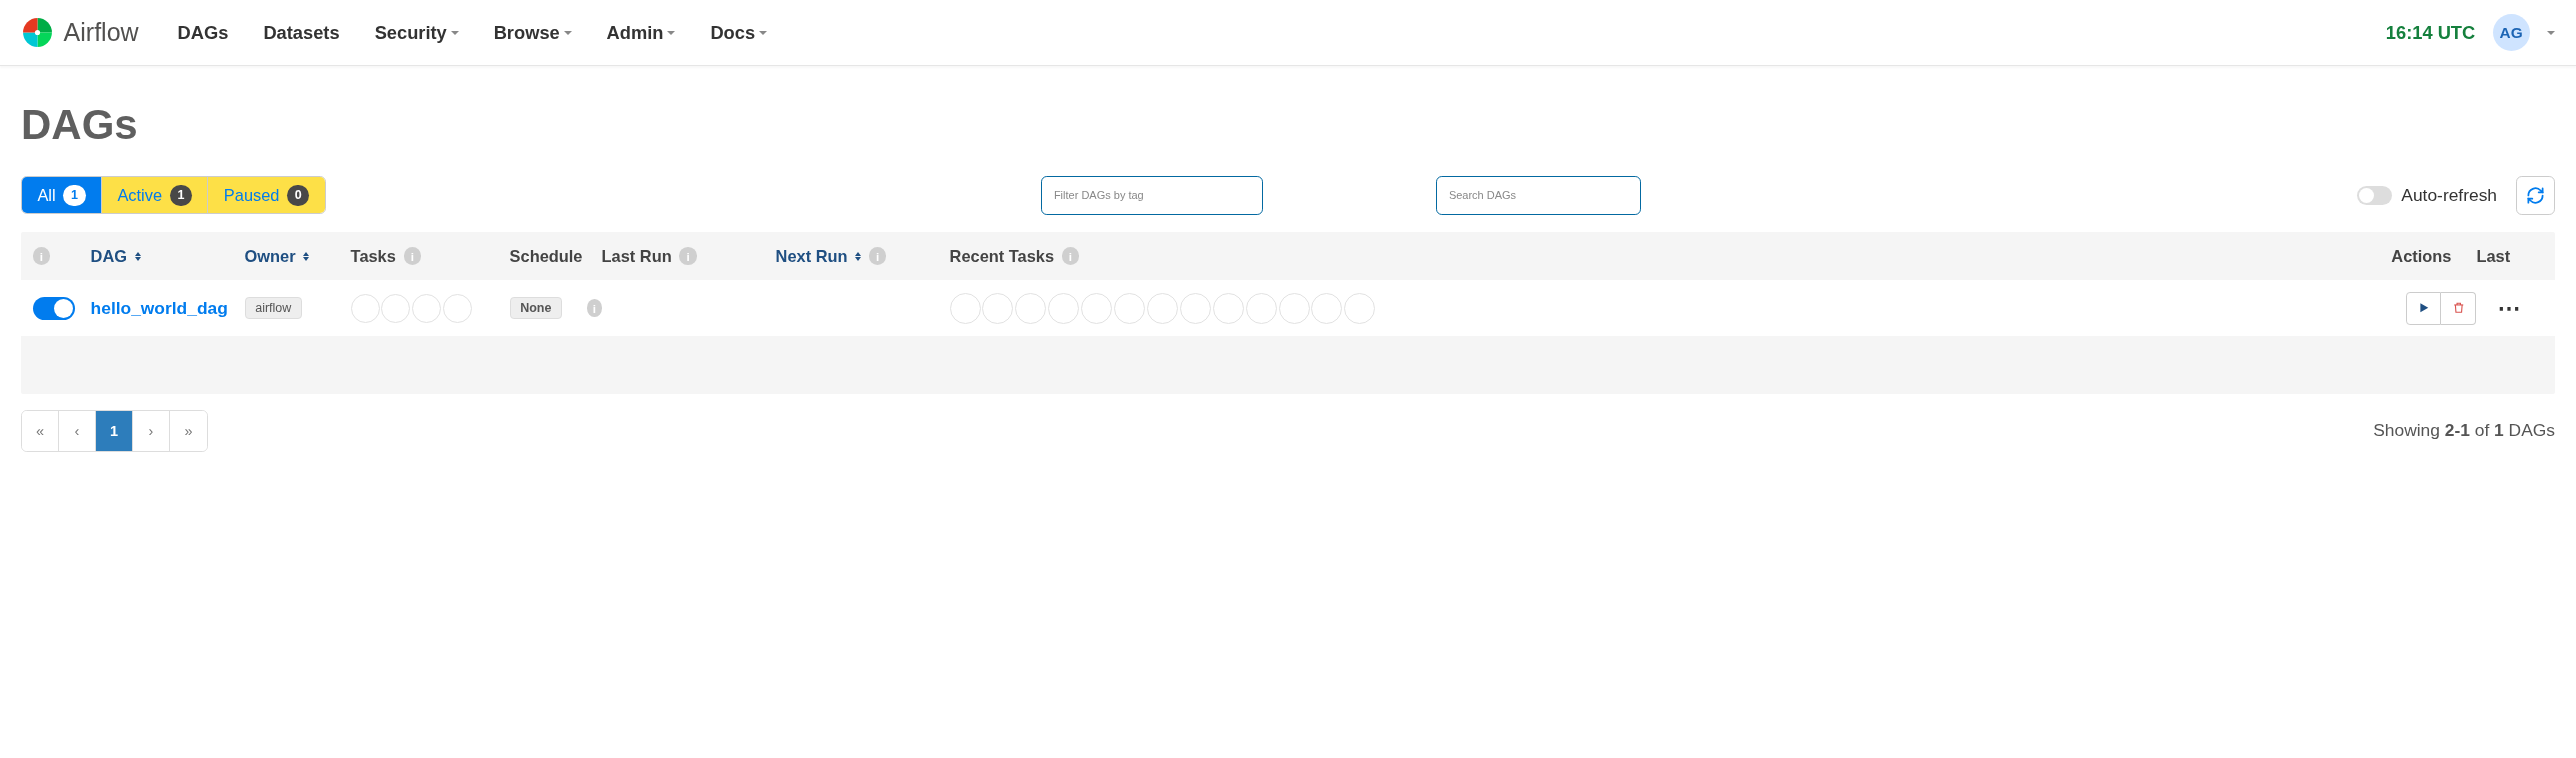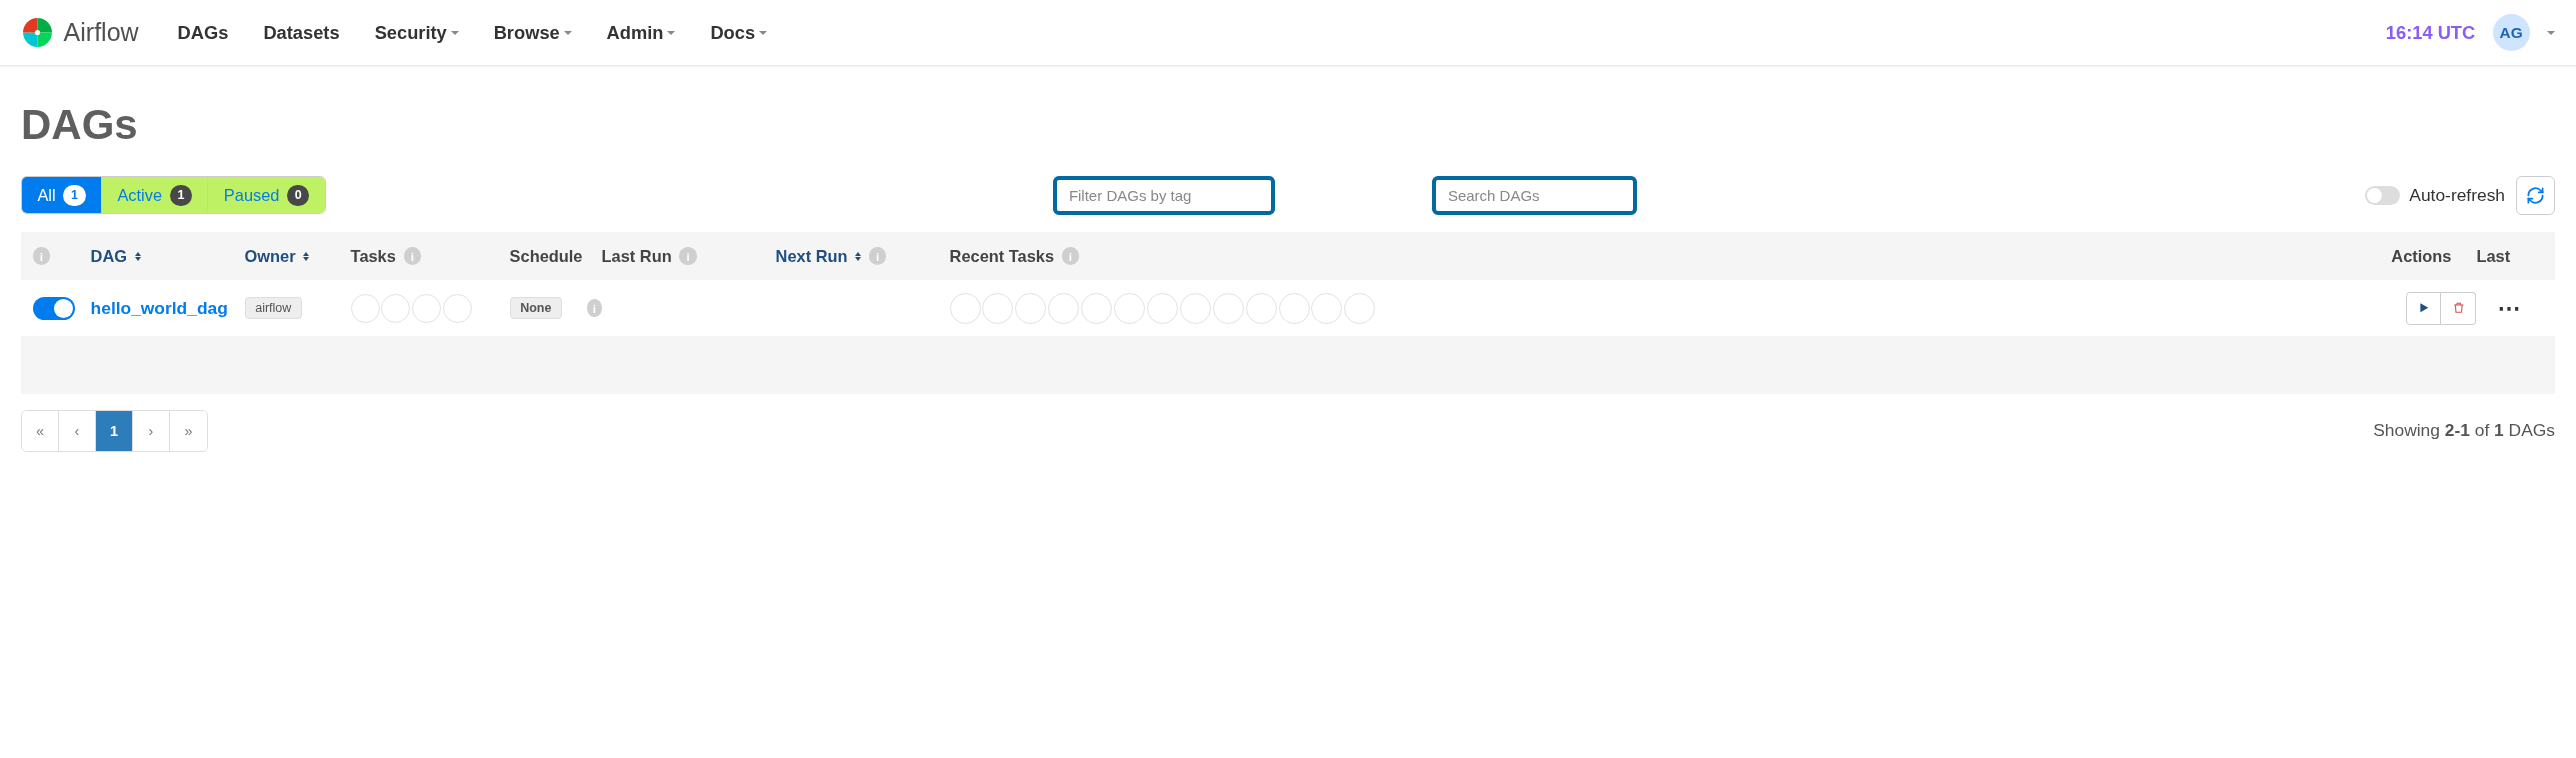--- a/index.html
+++ b/index.html
@@ -17,7 +17,7 @@
   .nav-item { font-size: 18.3px; font-weight: 600; color: #333; display: flex; align-items: center; gap: 3.9px; cursor: pointer; }
   .caret-down { width: 0; height: 0; border-left: 4.8px solid transparent; border-right: 4.8px solid transparent; border-top: 4.8px solid #888; display: inline-block; }
   .nav-right { margin-left: auto; display: flex; align-items: center; gap: 17.4px; }
-  .clock { font-size: 18.3px; font-weight: 600; color: #8b5cf6; }
+  .clock { font-size: 18.3px; font-weight: 600; color: #15803d; }
   .avatar { width: 37px; height: 37px; border-radius: 50%; background: #cfe4ff; color: #1c64b4; display: flex; align-items: center; justify-content: center; font-weight: 700; font-size: 15.4px; }
 
   

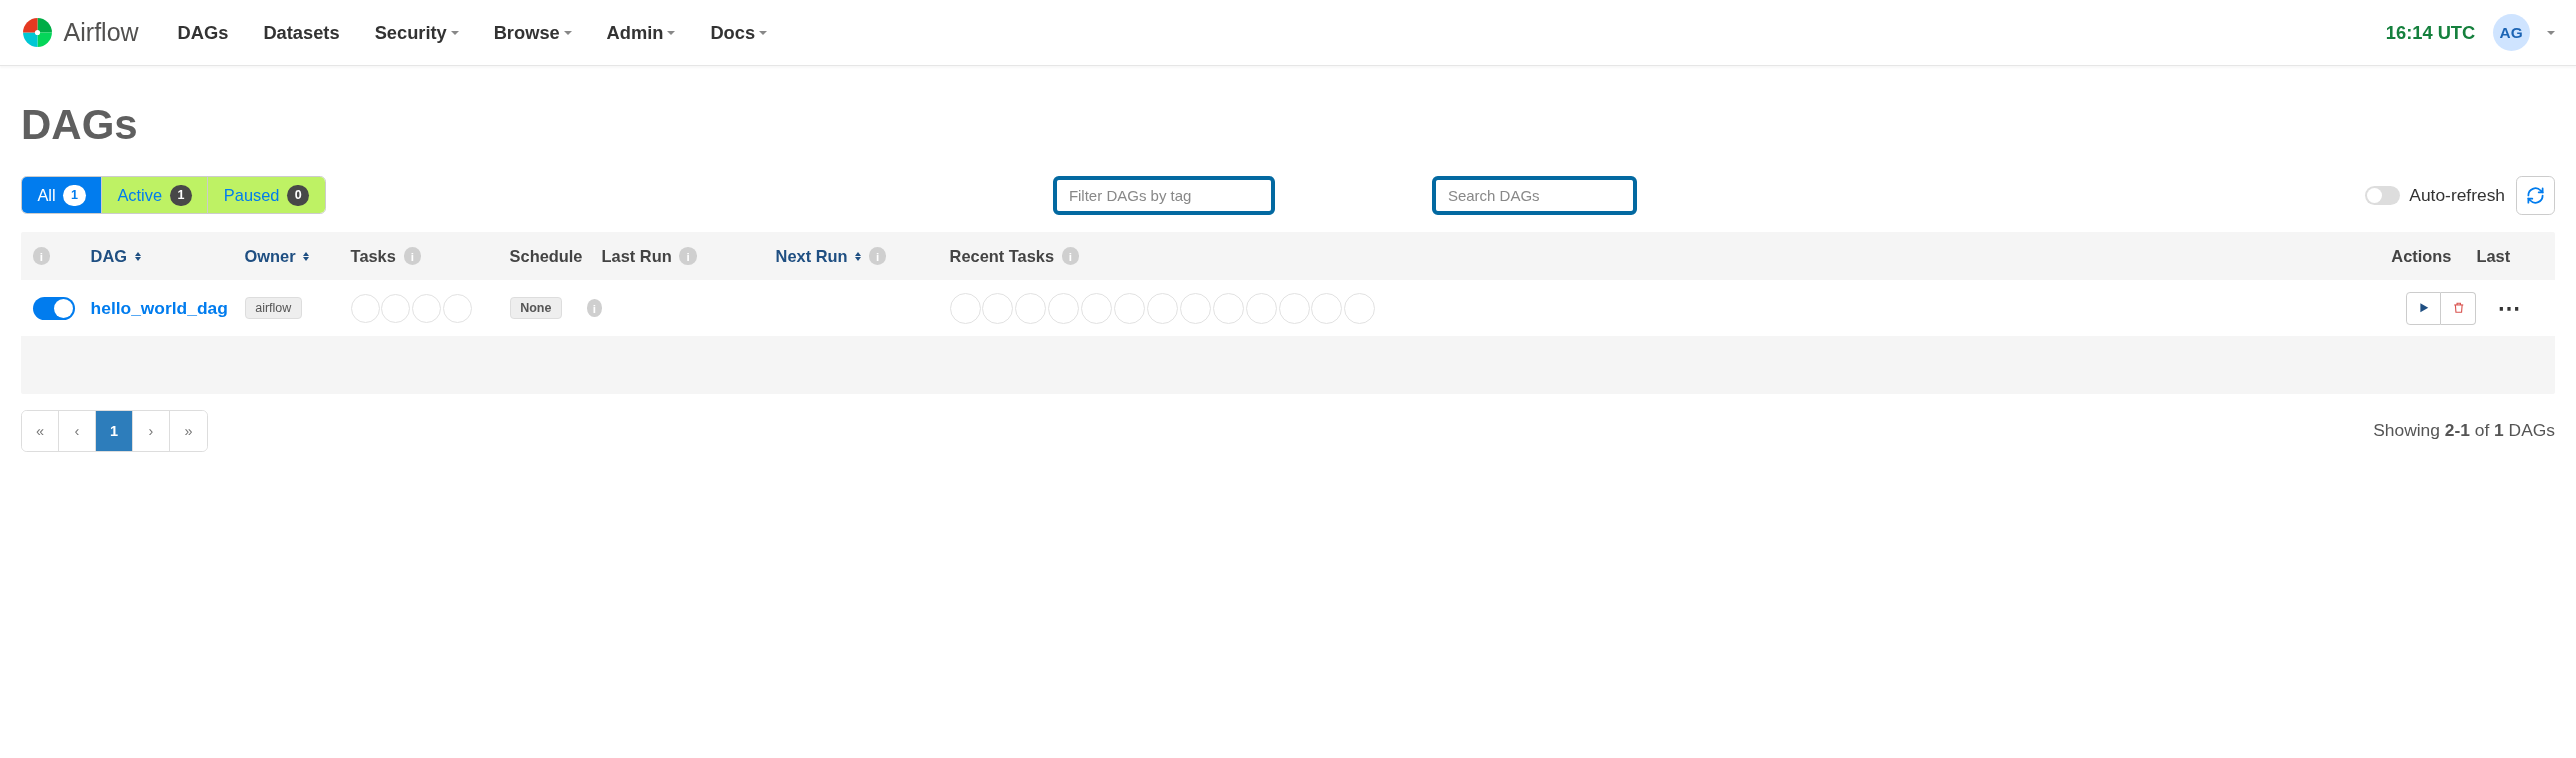--- a/index.html
+++ b/index.html
@@ -24,7 +24,7 @@
   .page { padding: 17.4px 21px 29px; }
   h1.page-title { font-size: 42px; font-weight: 700; color: #5f5f5f; margin: 17.4px 0 27px; }
 
-  .controls-row { display: flex; align-items: center; gap: 11px; margin-bottom: 17.4px; }
+  .controls-row { display: flex; align-items: center; gap: 19px; margin-bottom: 17.4px; }
   .btn-group { display: inline-flex; border: 1px solid #ccc; border-radius: 5.8px; overflow: hidden; }
   .btn-group .seg { padding: 7.7px 15.4px; display: flex; align-items: center; gap: 7.7px; font-size: 16.4px; border-right: 1px solid #ccc; background: #bef264; cursor: pointer; color: #017cee; font-weight: 500; }
   .btn-group .seg:last-child { border-right: none; }

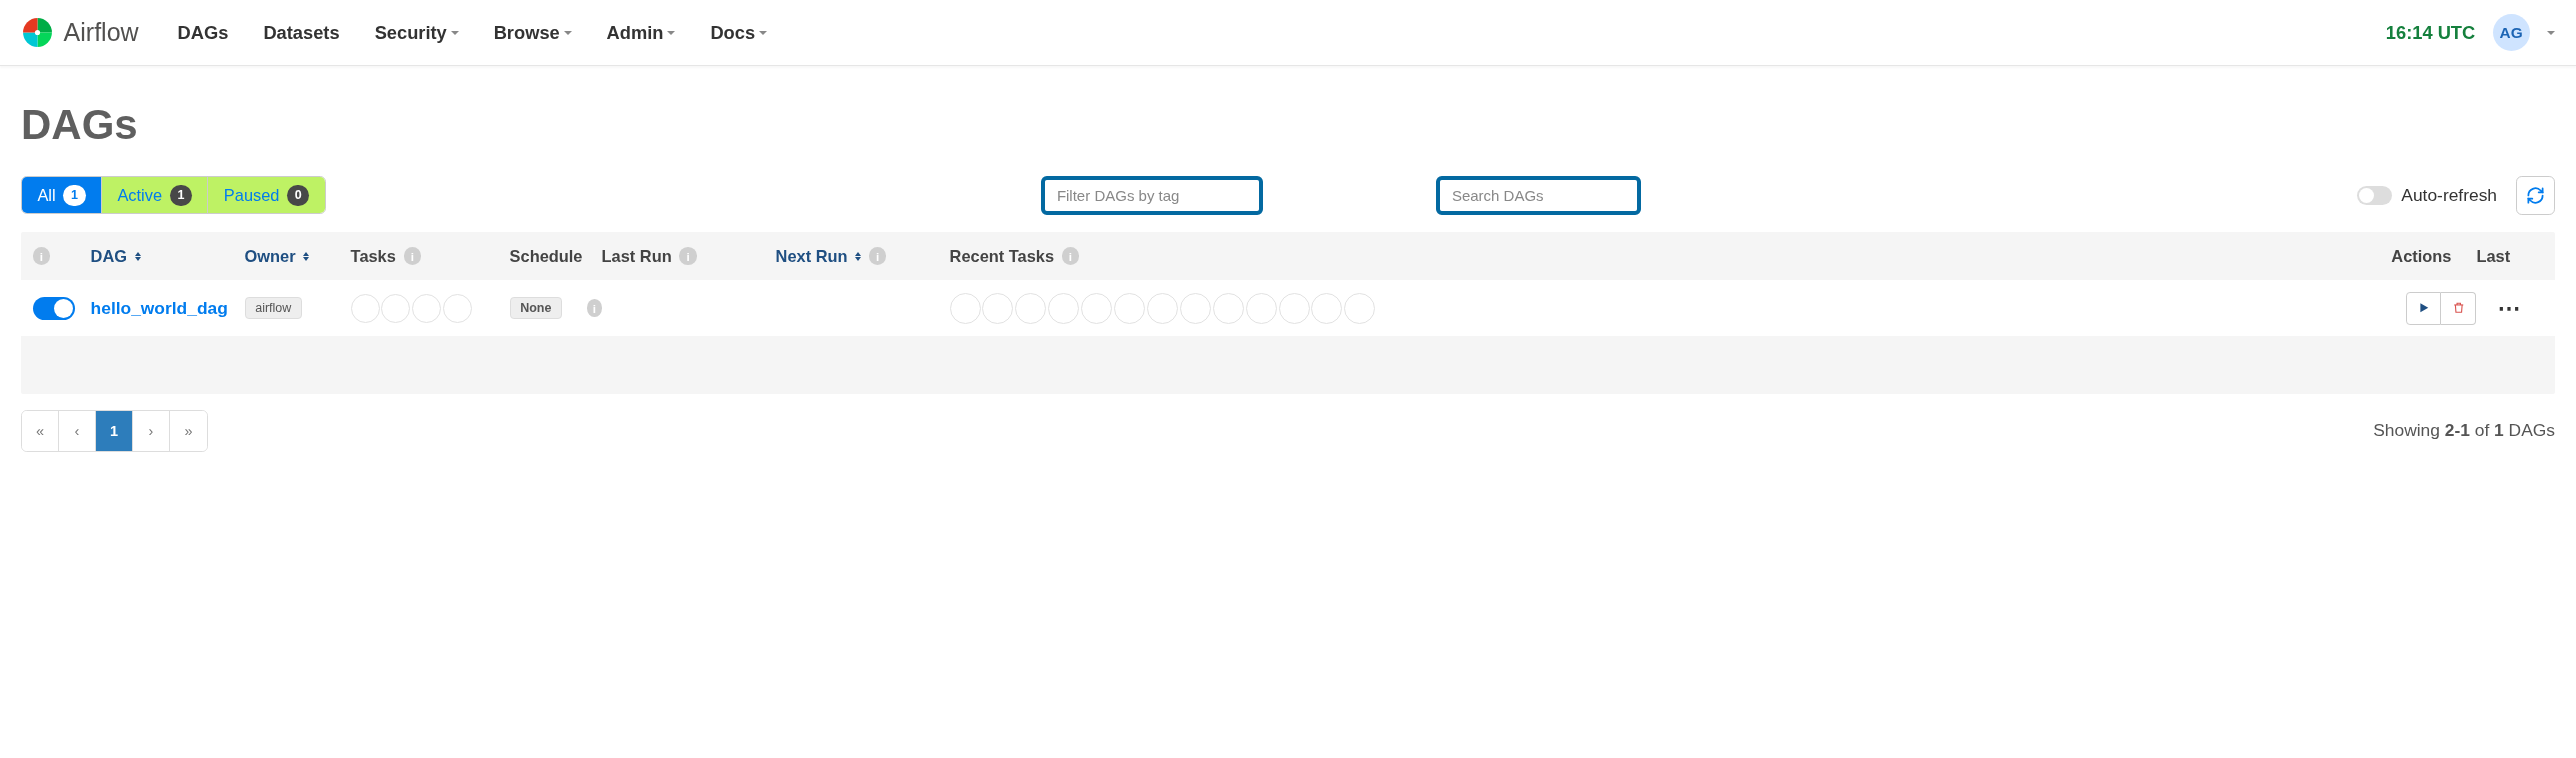--- a/index.html
+++ b/index.html
@@ -26,7 +26,7 @@
 
   .controls-row { display: flex; align-items: center; gap: 19px; margin-bottom: 17.4px; }
   .btn-group { display: inline-flex; border: 1px solid #ccc; border-radius: 5.8px; overflow: hidden; }
-  .btn-group .seg { padding: 7.7px 15.4px; display: flex; align-items: center; gap: 7.7px; font-size: 16.4px; border-right: 1px solid #ccc; background: #bef264; cursor: pointer; color: #017cee; font-weight: 500; }
+  .btn-group .seg { padding: 7.7px 15.4px; display: flex; align-items: center; gap: 7.7px; font-size: 16.4px; border-right: 1px solid #ccc; background: #fde047; cursor: pointer; color: #017cee; font-weight: 500; }
   .btn-group .seg:last-child { border-right: none; }
   .btn-group .seg.primary { background: #017cee; color: #fff; }
   .pill { border-radius: 963px; padding: 0 7.7px; min-width: 21px; height: 21px; display: inline-flex; align-items: center; justify-content: center; font-size: 12.5px; font-weight: 700; }

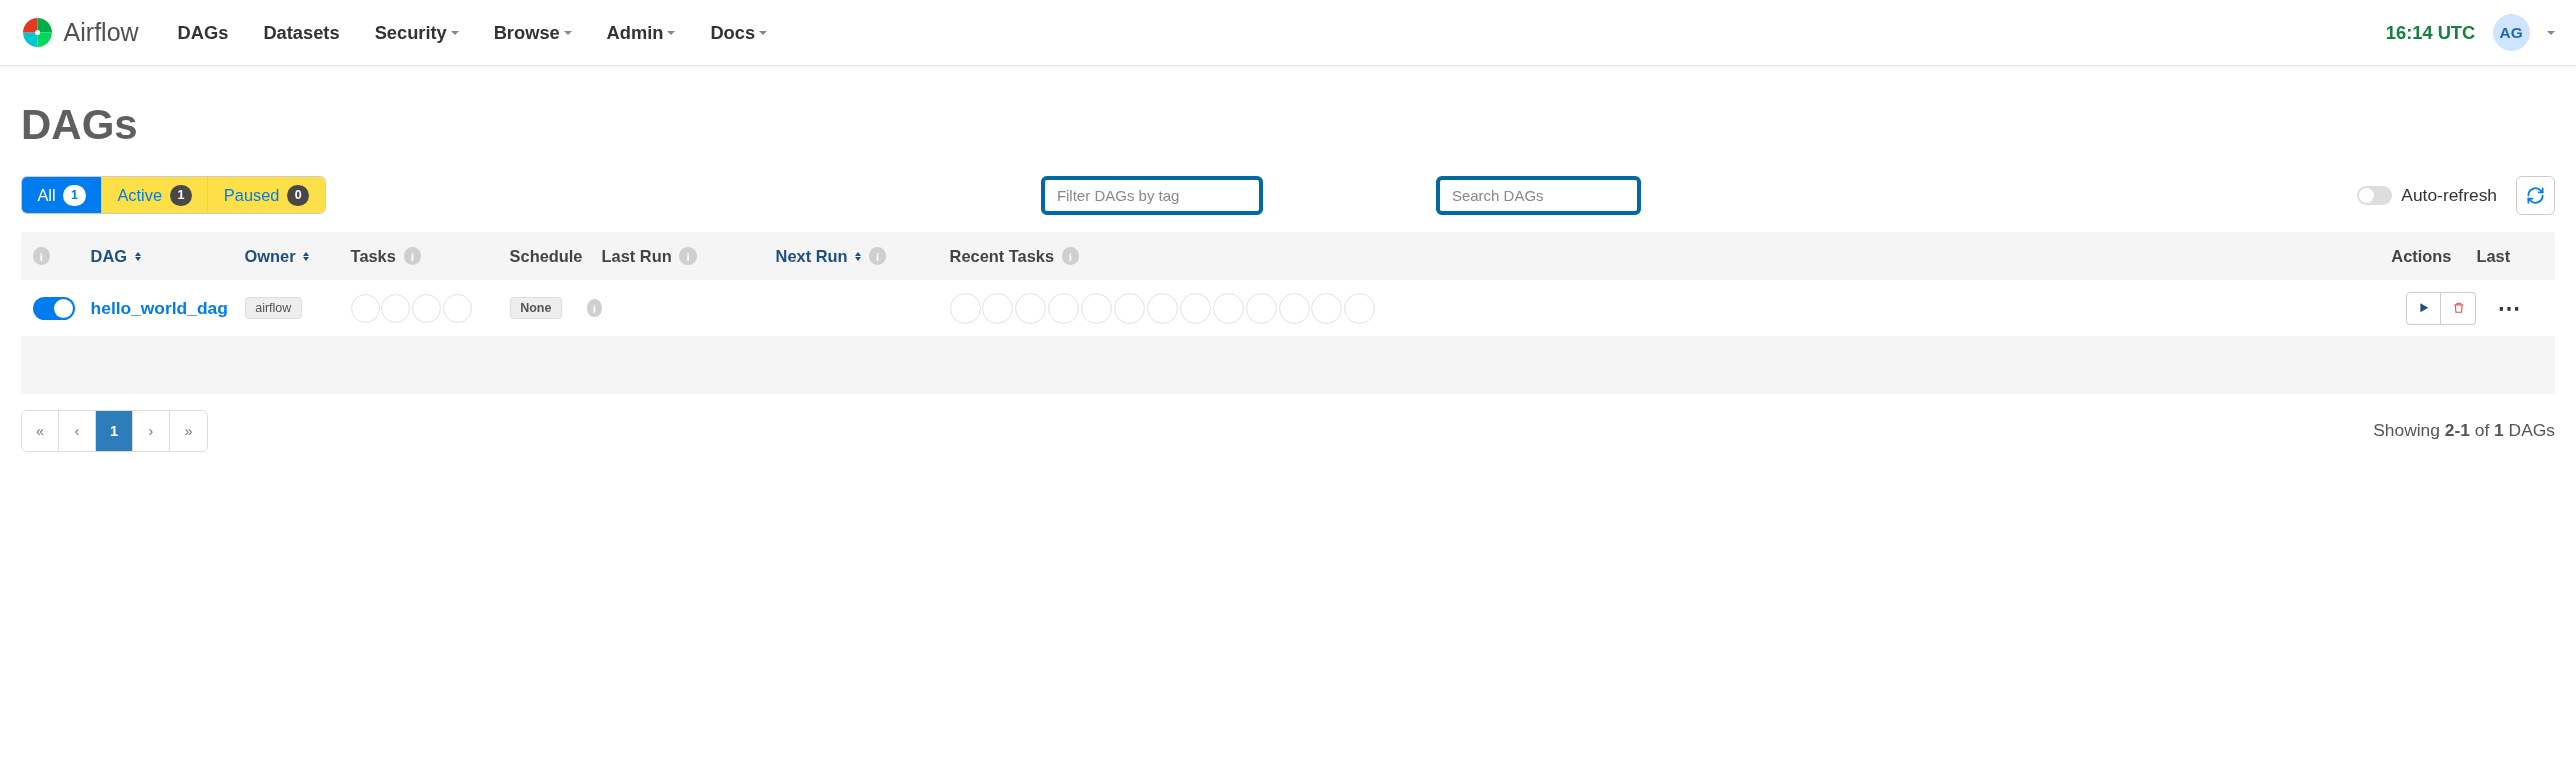--- a/index.html
+++ b/index.html
@@ -33,7 +33,7 @@
   .pill.white { background: #fff; color: #017cee; }
   .pill.dark { background: #484848; color: #fff; }
 
-  .input { height: 39px; border: 4px solid #0369a1; border-radius: 5.8px; padding: 0 11.6px; font-size: 15px; color: #555; background: #fff; }
+  .input { height: 39px; border: 1px solid #0369a1; border-radius: 5.8px; padding: 0 11.6px; font-size: 11px; color: #555; background: #fff; }
   .input::placeholder { color: #888; }
   .tag-filter { width: 222px; }
   .search-box { width: 205px; }

